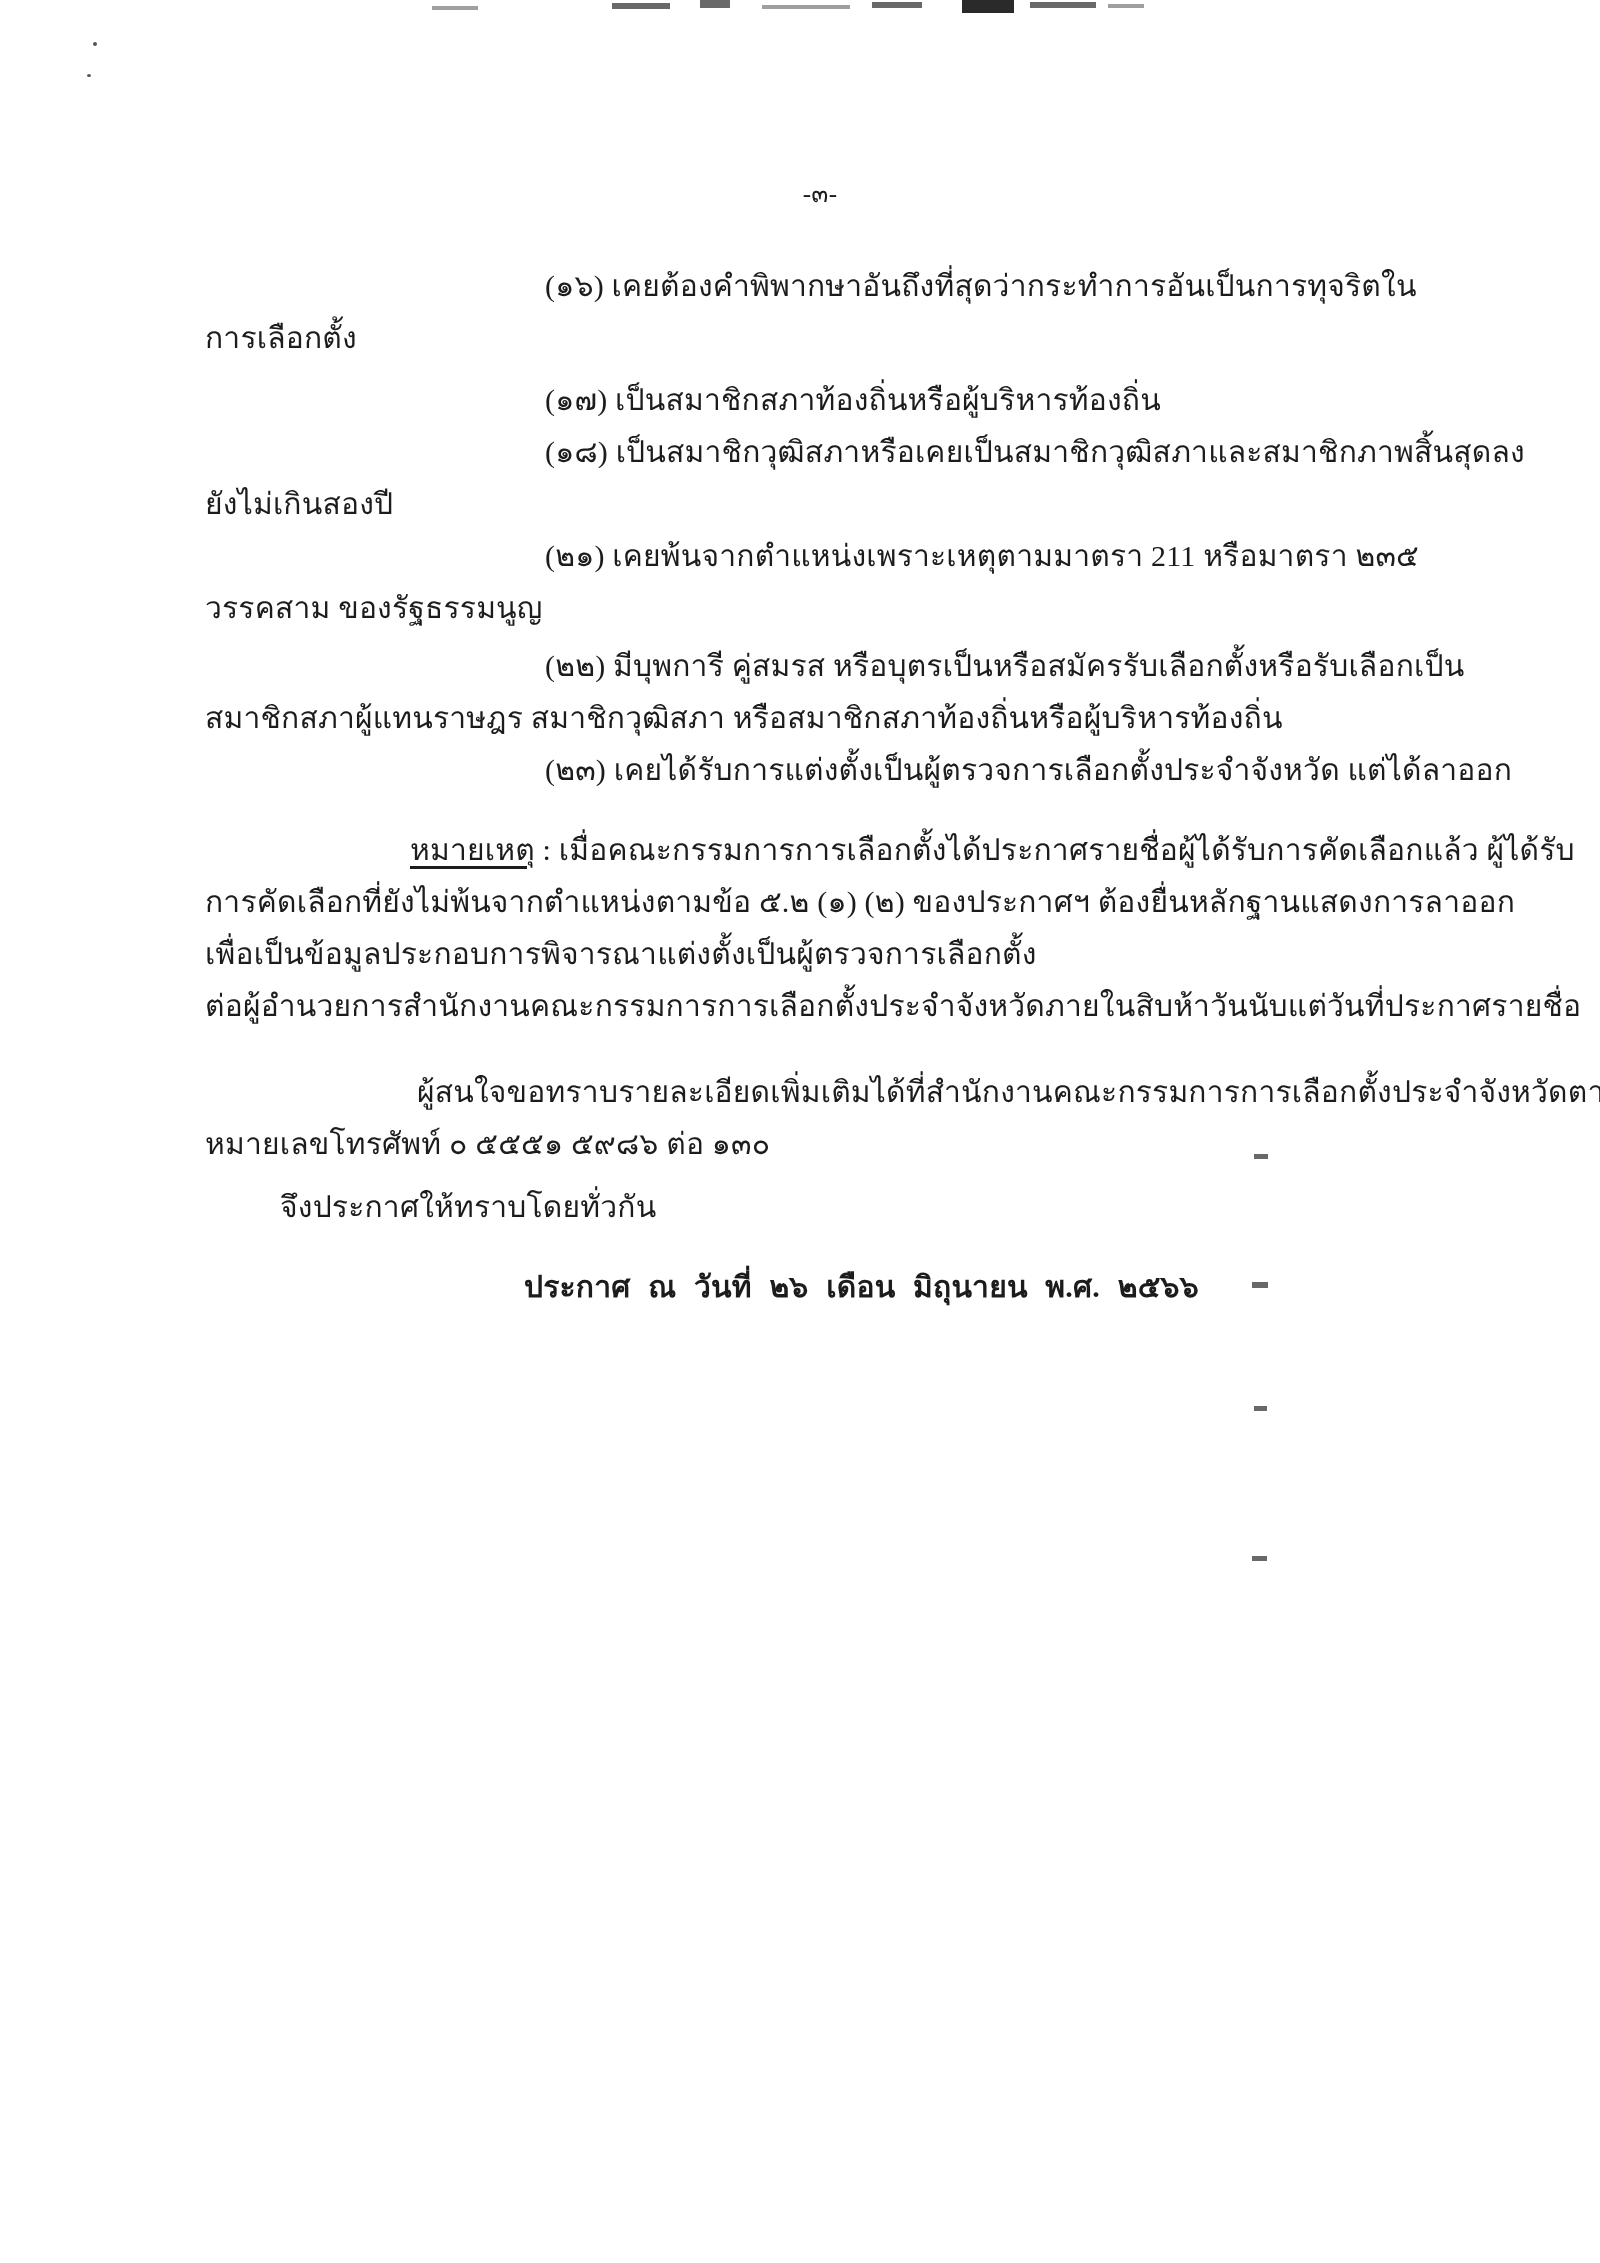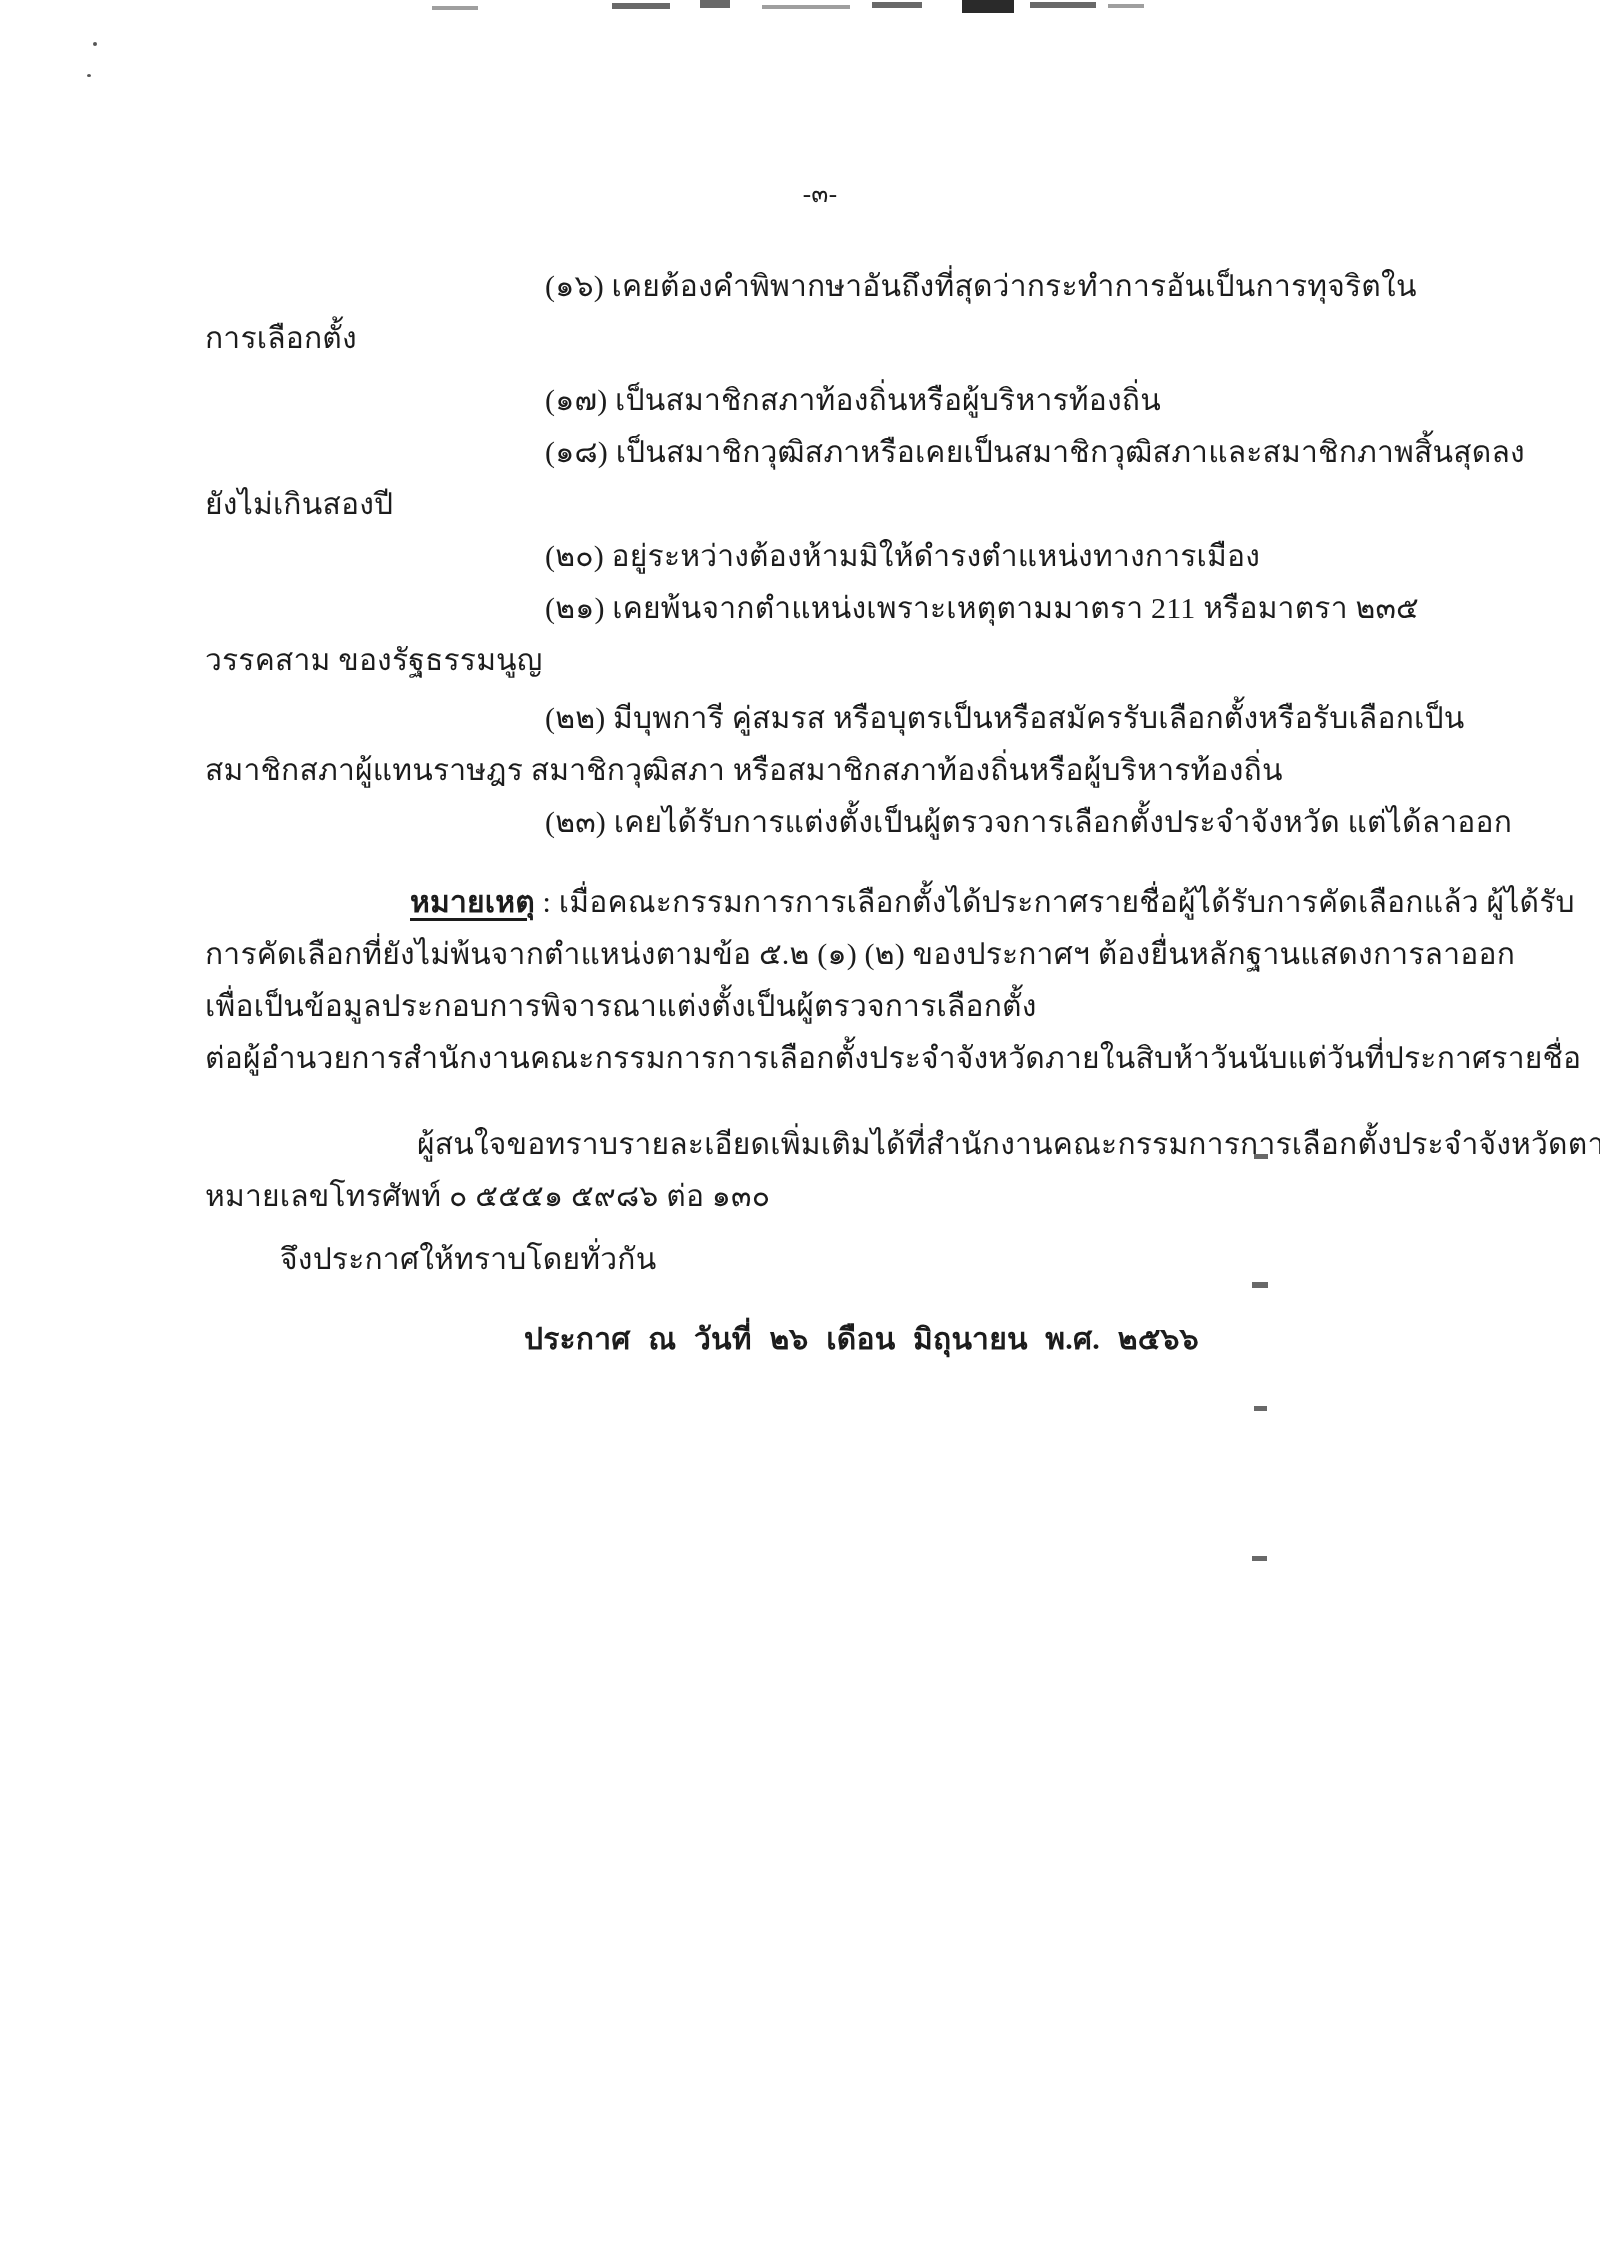--- a/index.html
+++ b/index.html
@@ -91,7 +91,6 @@
     <p class="line indent gap-10">(๑๗) เป็นสมาชิกสภาท้องถิ่นหรือผู้บริหารท้องถิ่น</p>
     <p class="line indent">(๑๘) เป็นสมาชิกวุฒิสภาหรือเคยเป็นสมาชิกวุฒิสภาและสมาชิกภาพสิ้นสุดลง</p>
     <p class="line flush">ยังไม่เกินสองปี</p>
-    <p class="line indent">(๒๐) อยู่ระหว่างต้องห้ามมิให้ดำรงตำแหน่งทางการเมือง</p>
     <p class="line indent">(๒๑) เคยพ้นจากตำแหน่งเพราะเหตุตามมาตรา 211 หรือมาตรา ๒๓๕</p>
     <p class="line flush">วรรคสาม ของรัฐธรรมนูญ</p>
     <p class="line indent gap-6">(๒๒) มีบุพการี คู่สมรส หรือบุตรเป็นหรือสมัครรับเลือกตั้งหรือรับเลือกเป็น</p>

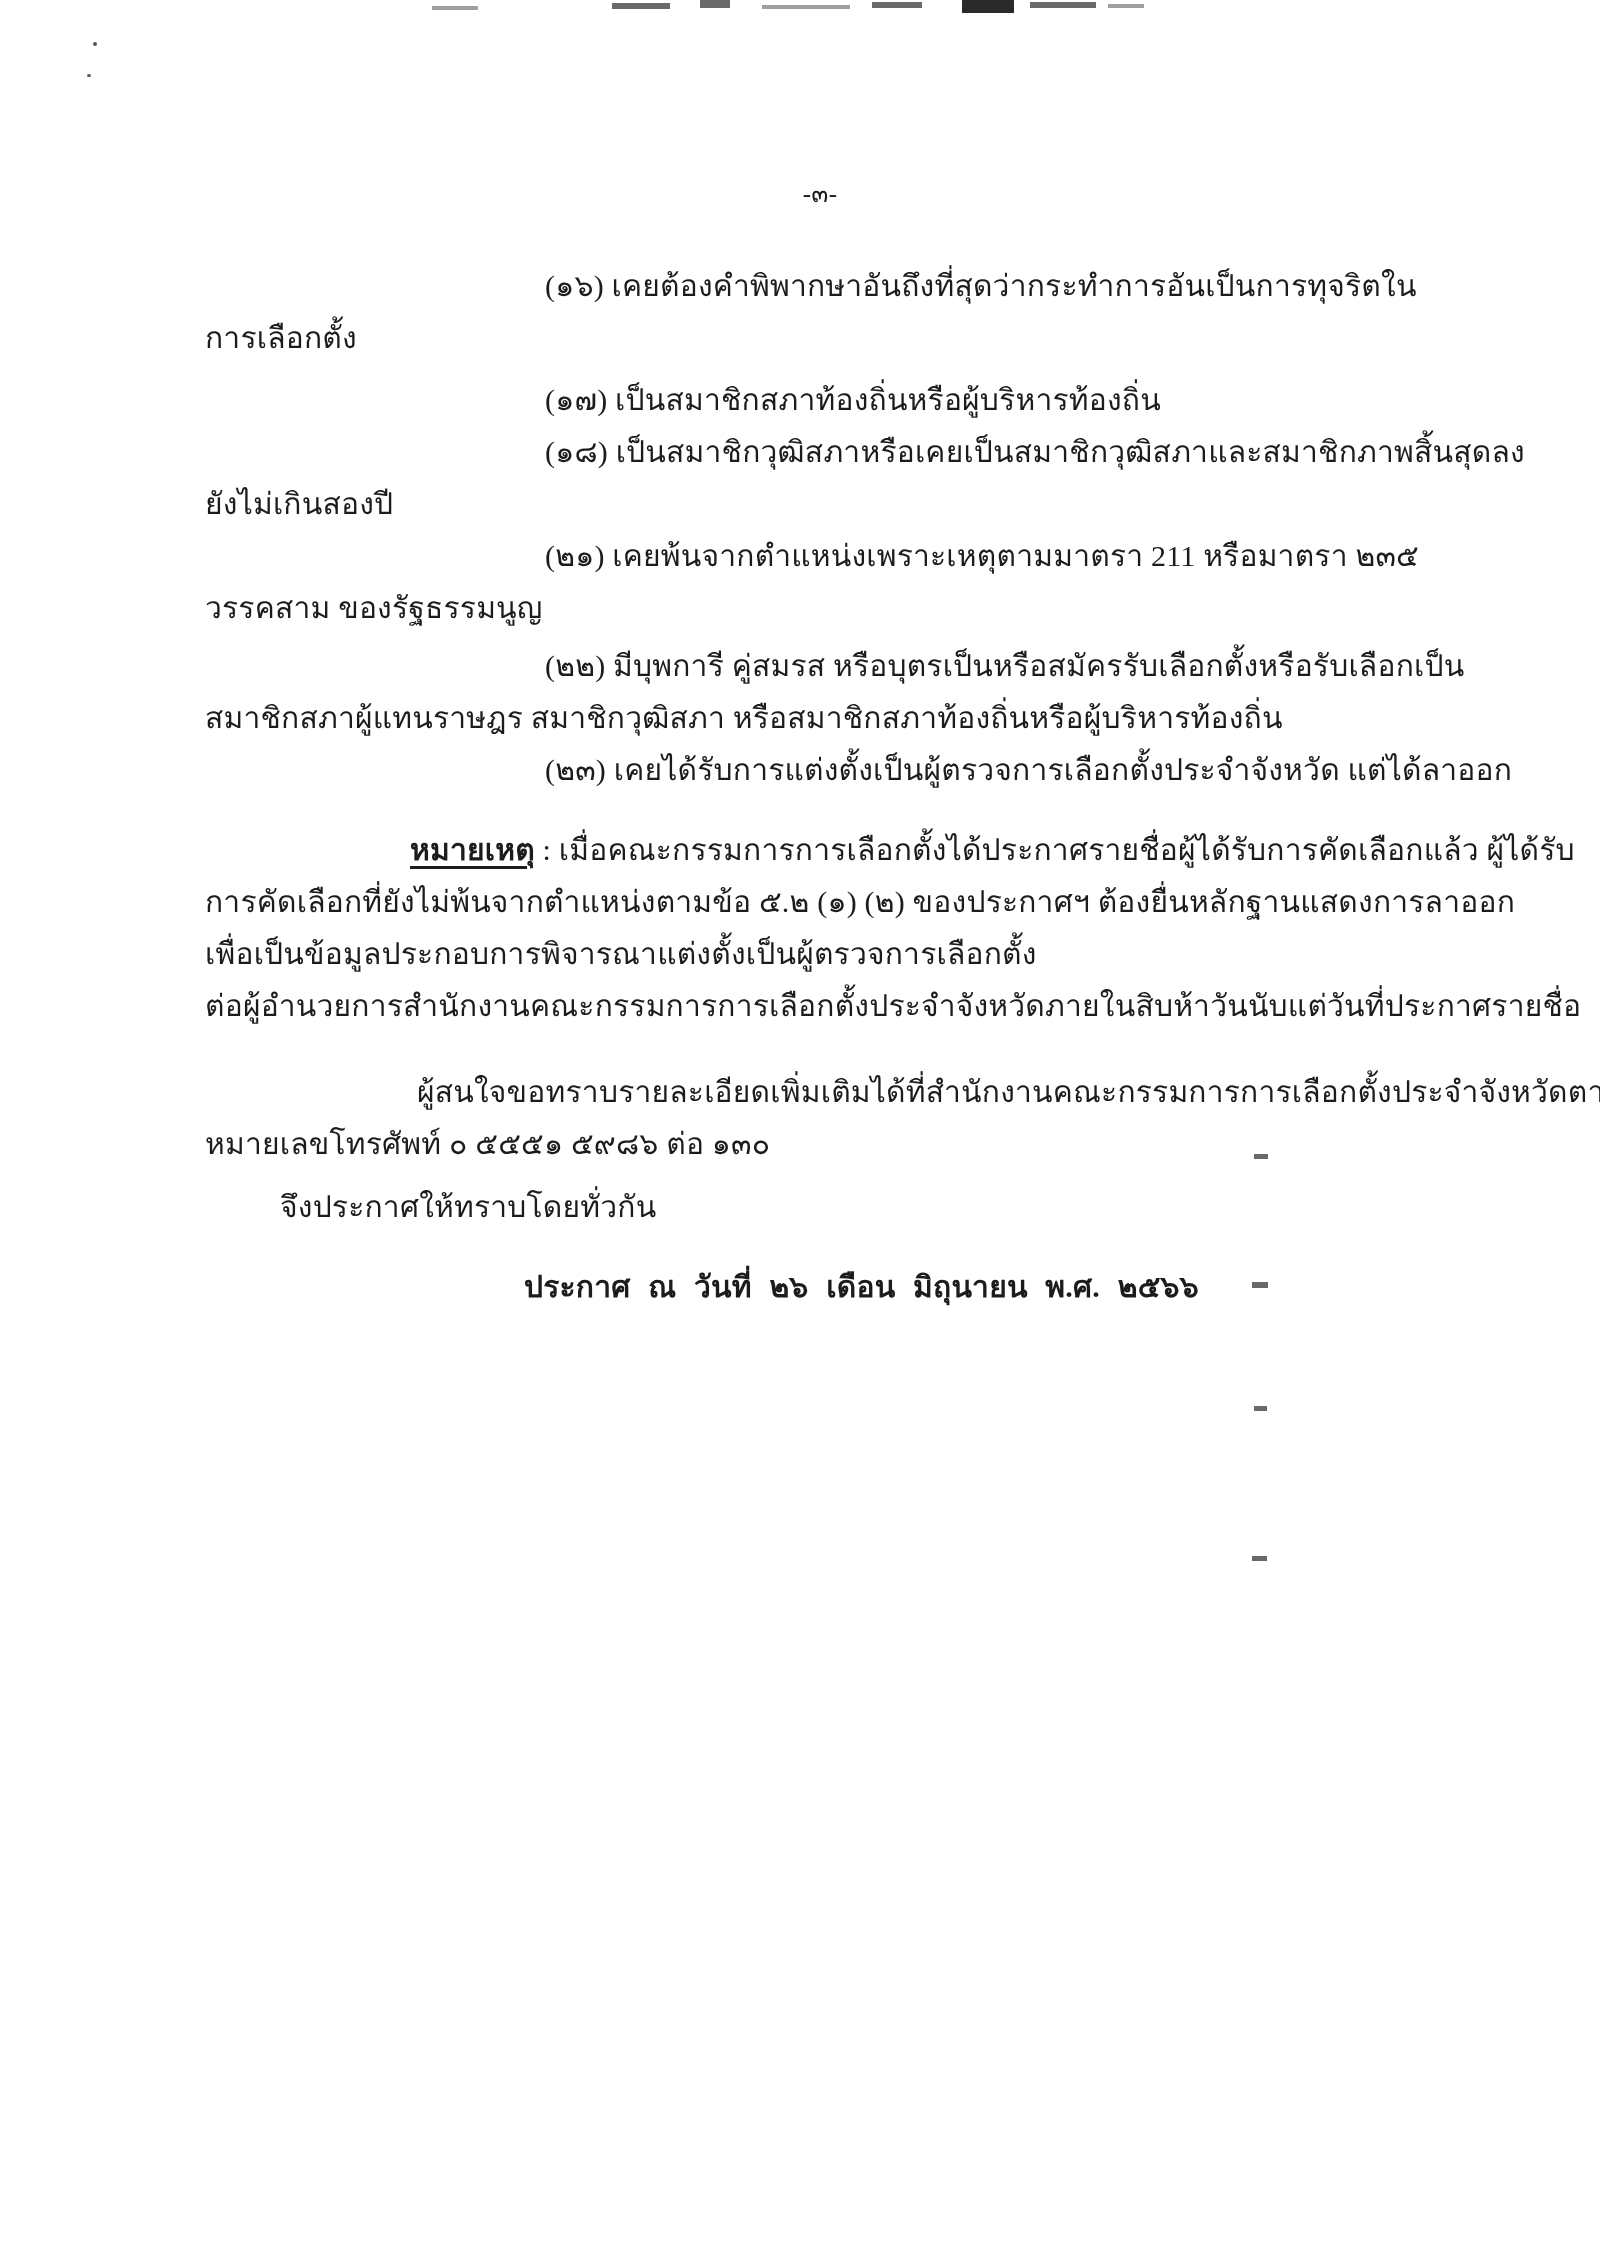--- a/index.html
+++ b/index.html
@@ -36,7 +36,7 @@
   .gap-34{margin-top:34px;}
   .gap-11{margin-top:11px;}
   .note-first{padding-left:210px;}
-  .note-label{font-weight:bold;text-decoration:underline;text-underline-offset:6px;}
+  .note-label{font-weight:normal;text-decoration:underline;text-underline-offset:6px;}
   .contact-first{padding-left:217px;}
   .closing{padding-left:80px;}
   .promulgation{padding-left:324px;word-spacing:10px;font-weight:bold;}

